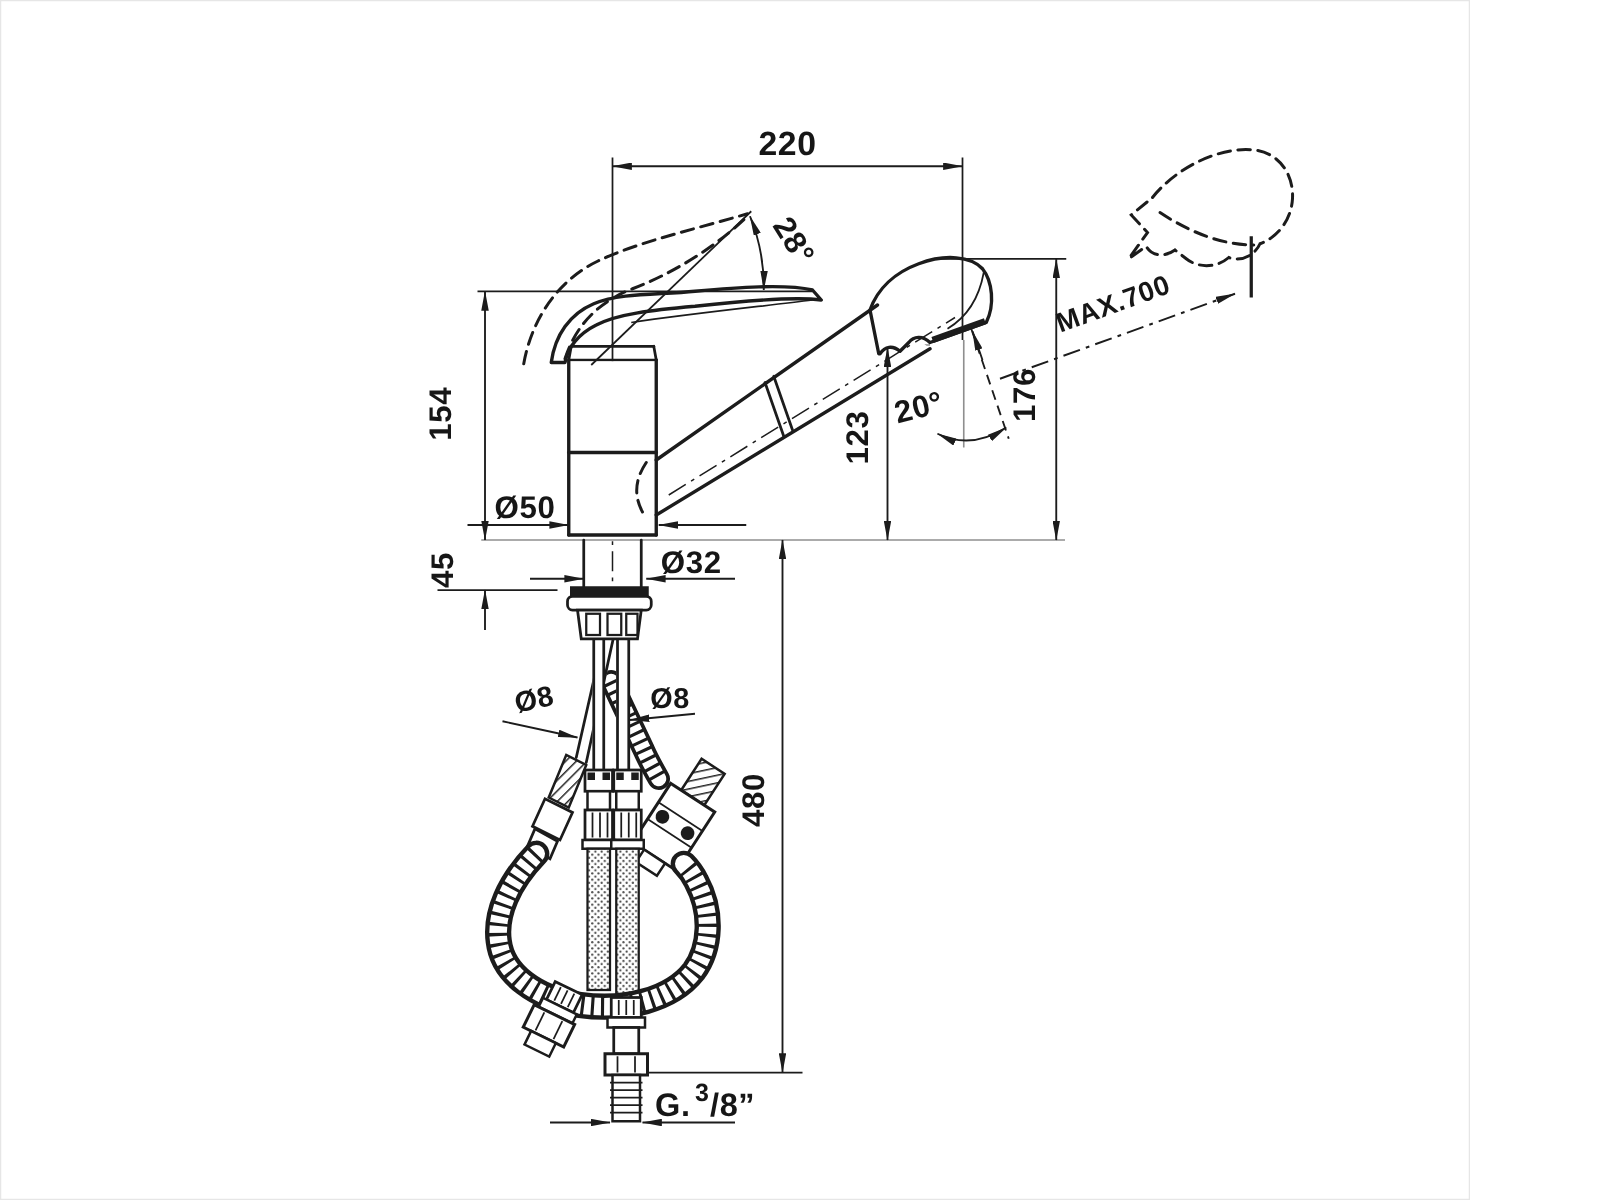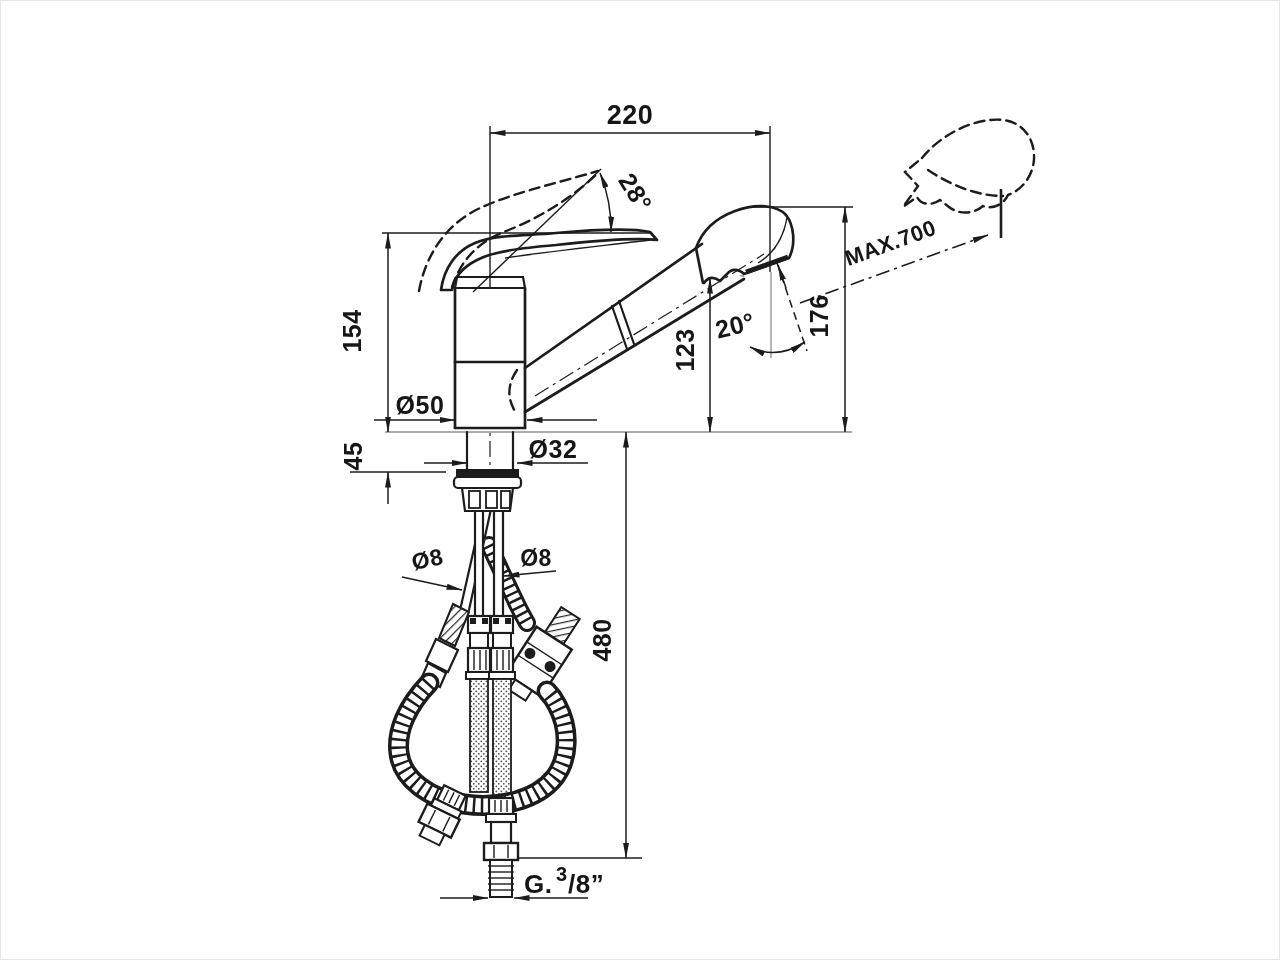--- a/index.html
+++ b/index.html
@@ -3,7 +3,7 @@
 <meta charset="utf-8">
 <style>
   html,body{margin:0;padding:0;background:#ffffff;}
-  .canvas{position:relative;width:1280px;height:960px;background:#ffffff;box-shadow:inset 0 0 0 1px #e6e6e6;overflow:hidden;}
+  .canvas{position:relative;width:1176px;height:960px;background:#ffffff;box-shadow:inset 0 0 0 1px #e6e6e6;overflow:hidden;}
   svg{display:block;}
   
   .ol   {fill:none;stroke:#1c1c1c;stroke-width:2.7;stroke-linecap:round;stroke-linejoin:round;}

